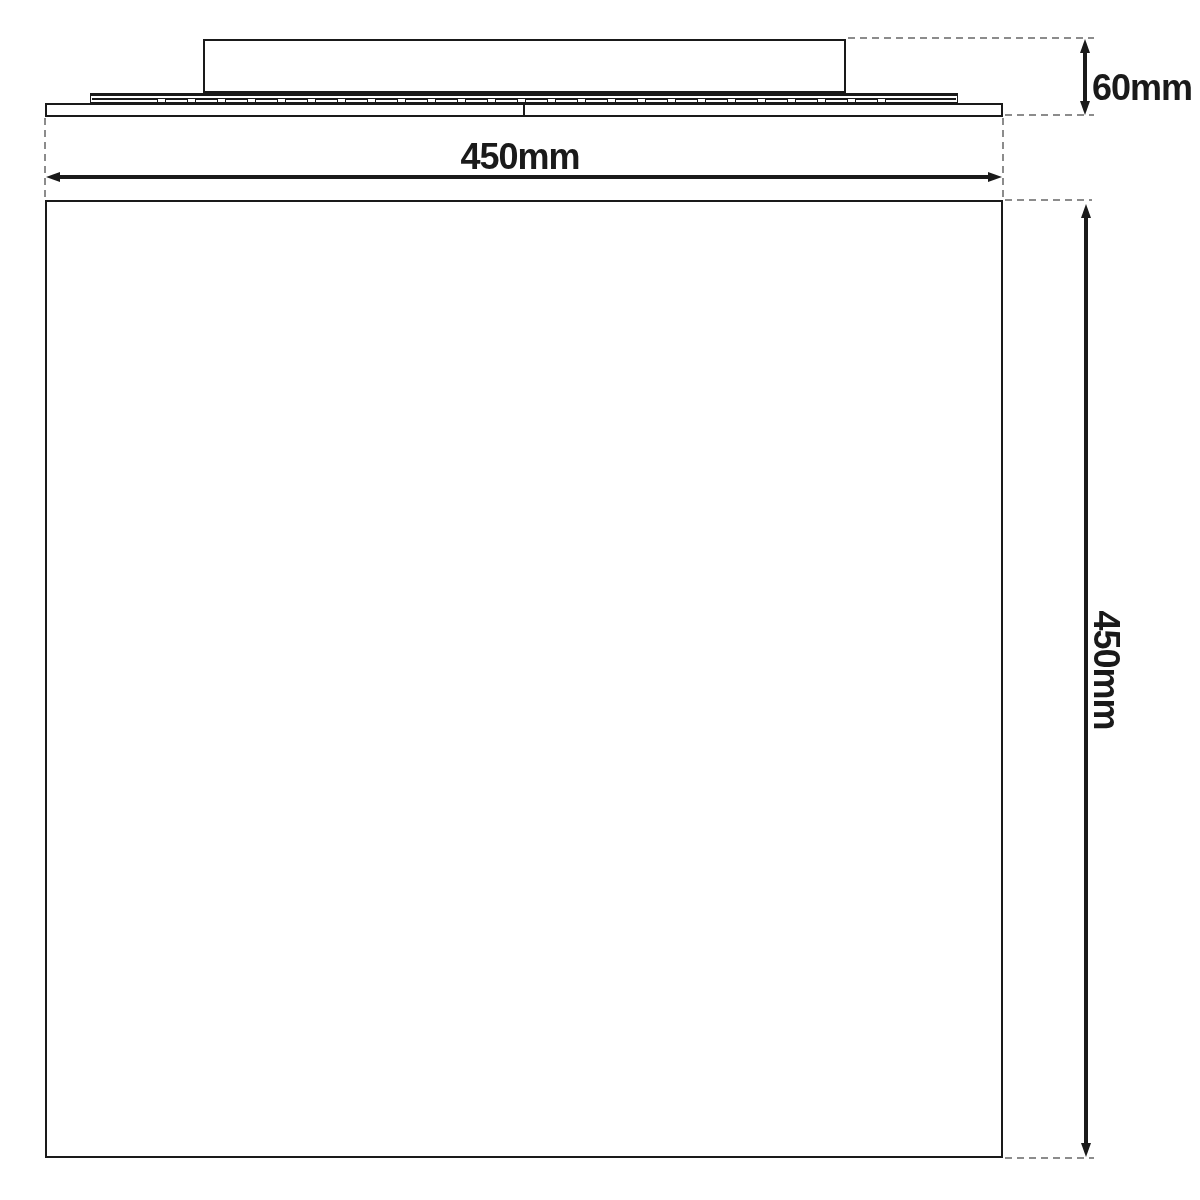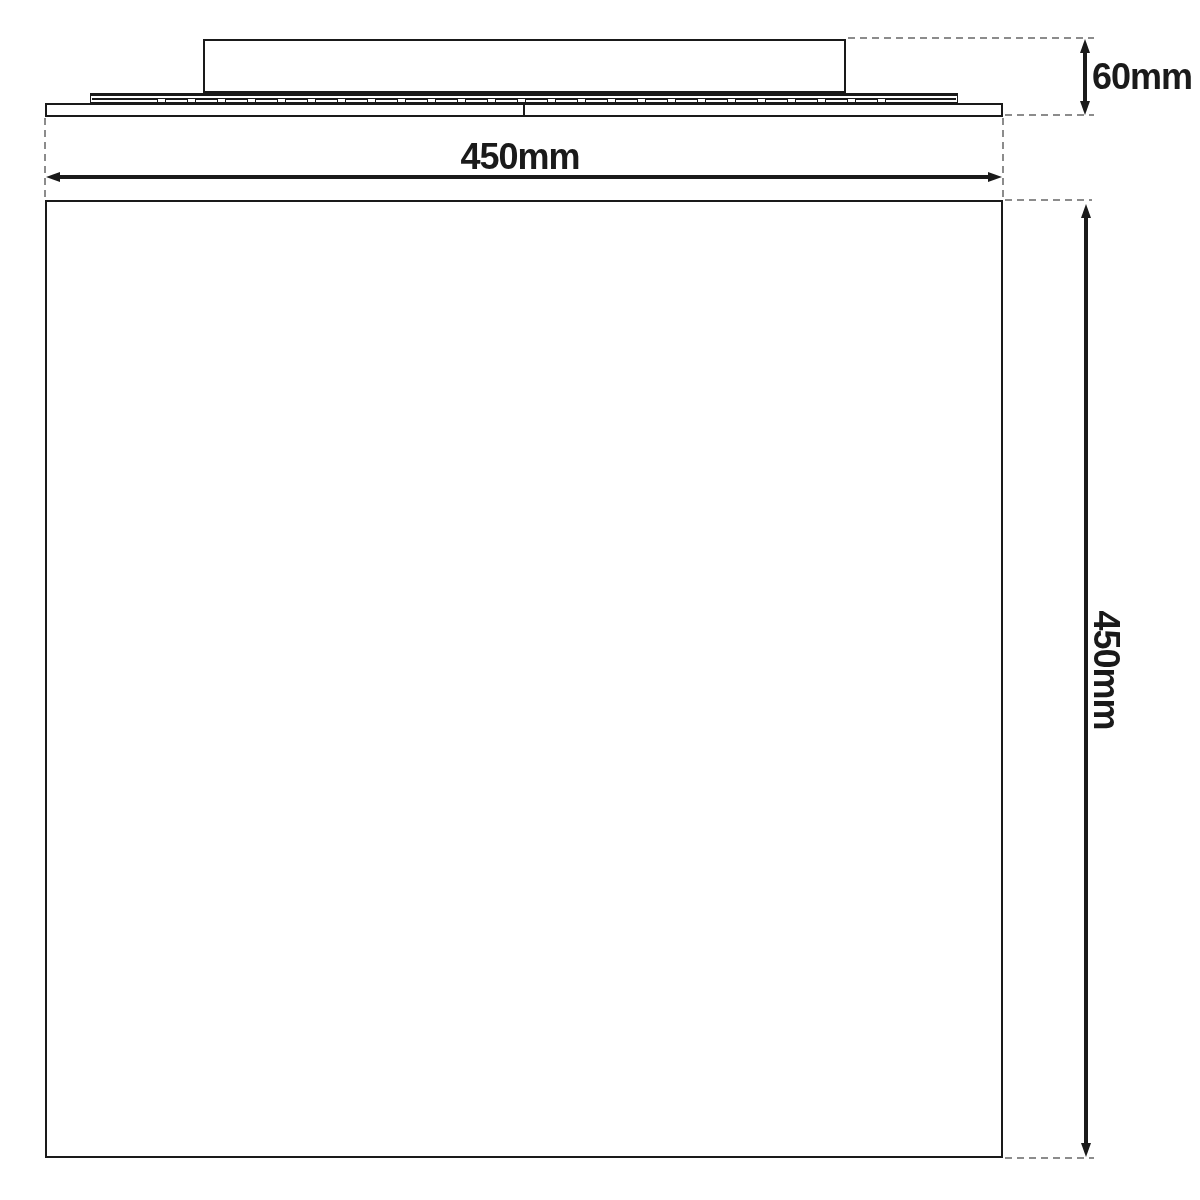--- a/index.html
+++ b/index.html
@@ -102,7 +102,7 @@
     transform: translate(-50%, -50%);
   }
   .depth-dim-label {
-    left: 1092px; top: 77px;
+    left: 1092px; top: 88px;
     transform: translate(0, -50%);
   }
   .height-dim-label {

